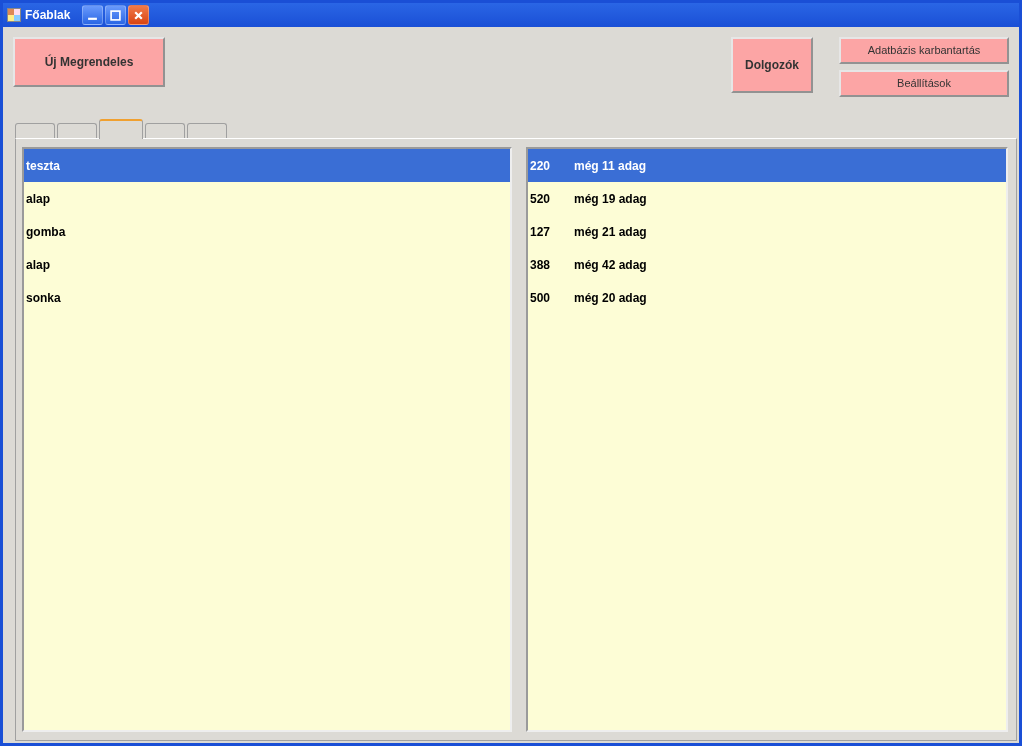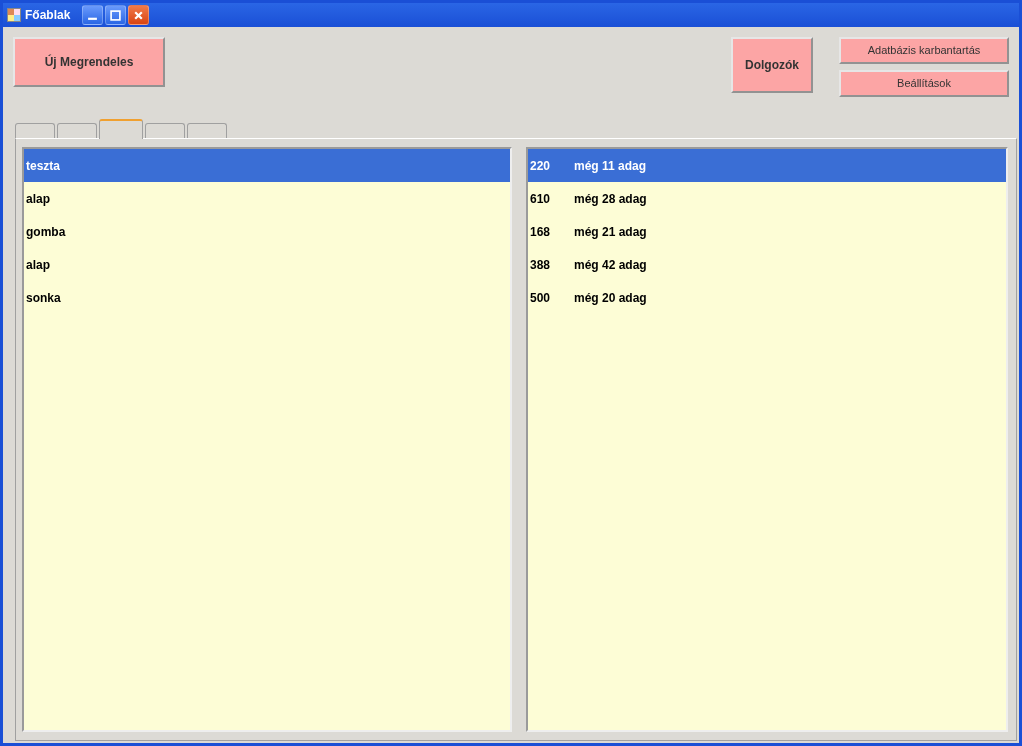--- a/index.html
+++ b/index.html
@@ -218,7 +218,7 @@
         </div>
       <div class="listbox list-right" id="list-right">
           <div class="lrow sel"><span class="lcol1">220</span><span>még 11 adag</span></div>
-          <div class="lrow"><span class="lcol1">610</span><span>még 28 adag</span></div>
+          <div class="lrow"><span class="lcol1">520</span><span>még 28 adag</span></div>
           <div class="lrow"><span class="lcol1">168</span><span>még 21 adag</span></div>
           <div class="lrow"><span class="lcol1">388</span><span>még 42 adag</span></div>
           <div class="lrow"><span class="lcol1">500</span><span>még 20 adag</span></div>

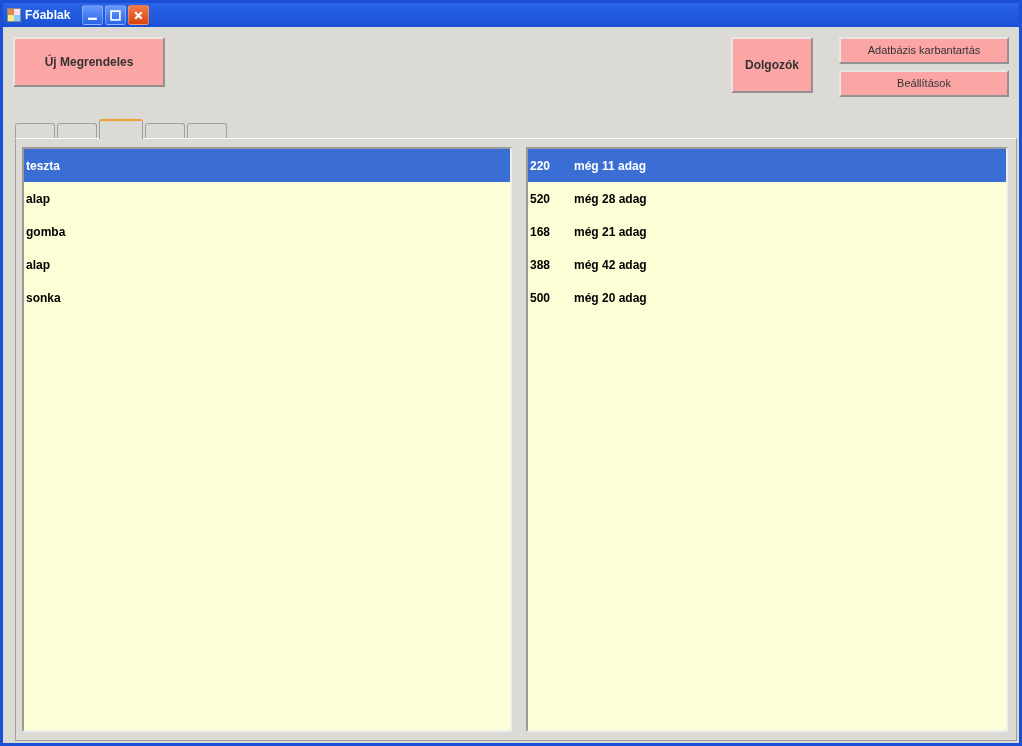--- a/index.html
+++ b/index.html
@@ -218,7 +218,7 @@
         </div>
       <div class="listbox list-right" id="list-right">
           <div class="lrow sel"><span class="lcol1">220</span><span>még 11 adag</span></div>
-          <div class="lrow"><span class="lcol1">520</span><span>még 28 adag</span></div>
+          <div class="lrow"><span class="lcol1">520</span><span>még 19 adag</span></div>
           <div class="lrow"><span class="lcol1">168</span><span>még 21 adag</span></div>
           <div class="lrow"><span class="lcol1">388</span><span>még 42 adag</span></div>
           <div class="lrow"><span class="lcol1">500</span><span>még 20 adag</span></div>

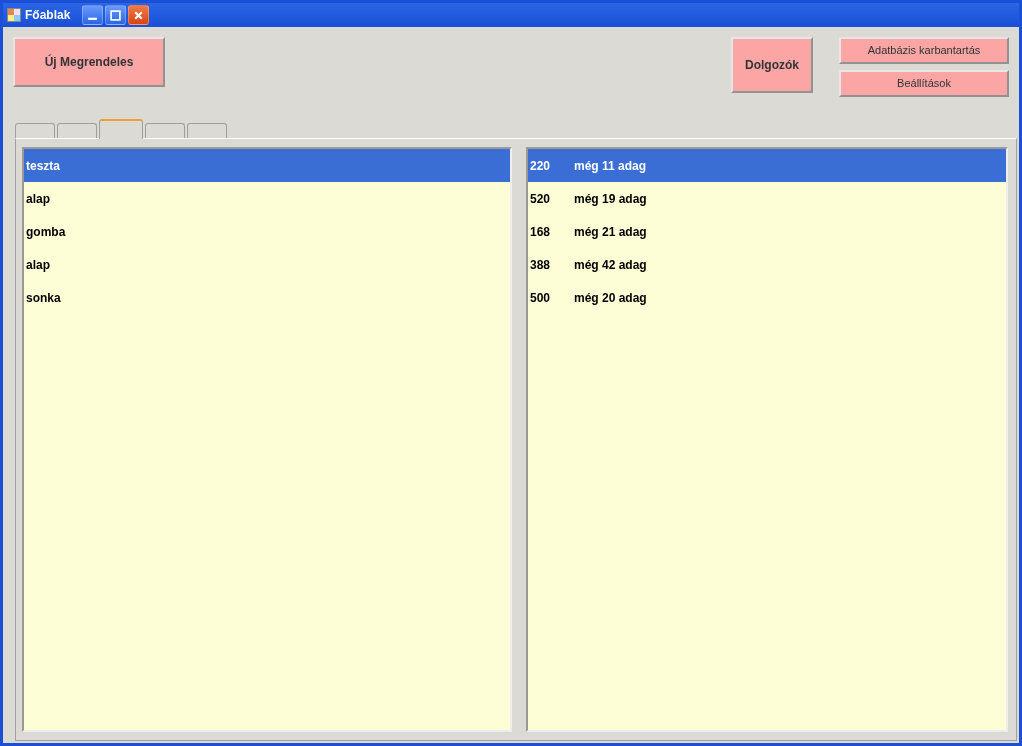--- a/index.html
+++ b/index.html
@@ -219,7 +219,7 @@
       <div class="listbox list-right" id="list-right">
           <div class="lrow sel"><span class="lcol1">220</span><span>még 11 adag</span></div>
           <div class="lrow"><span class="lcol1">520</span><span>még 19 adag</span></div>
-          <div class="lrow"><span class="lcol1">168</span><span>még 21 adag</span></div>
+          <div class="lrow"><span class="lcol1">127</span><span>még 21 adag</span></div>
           <div class="lrow"><span class="lcol1">388</span><span>még 42 adag</span></div>
           <div class="lrow"><span class="lcol1">500</span><span>még 20 adag</span></div>
         </div>

